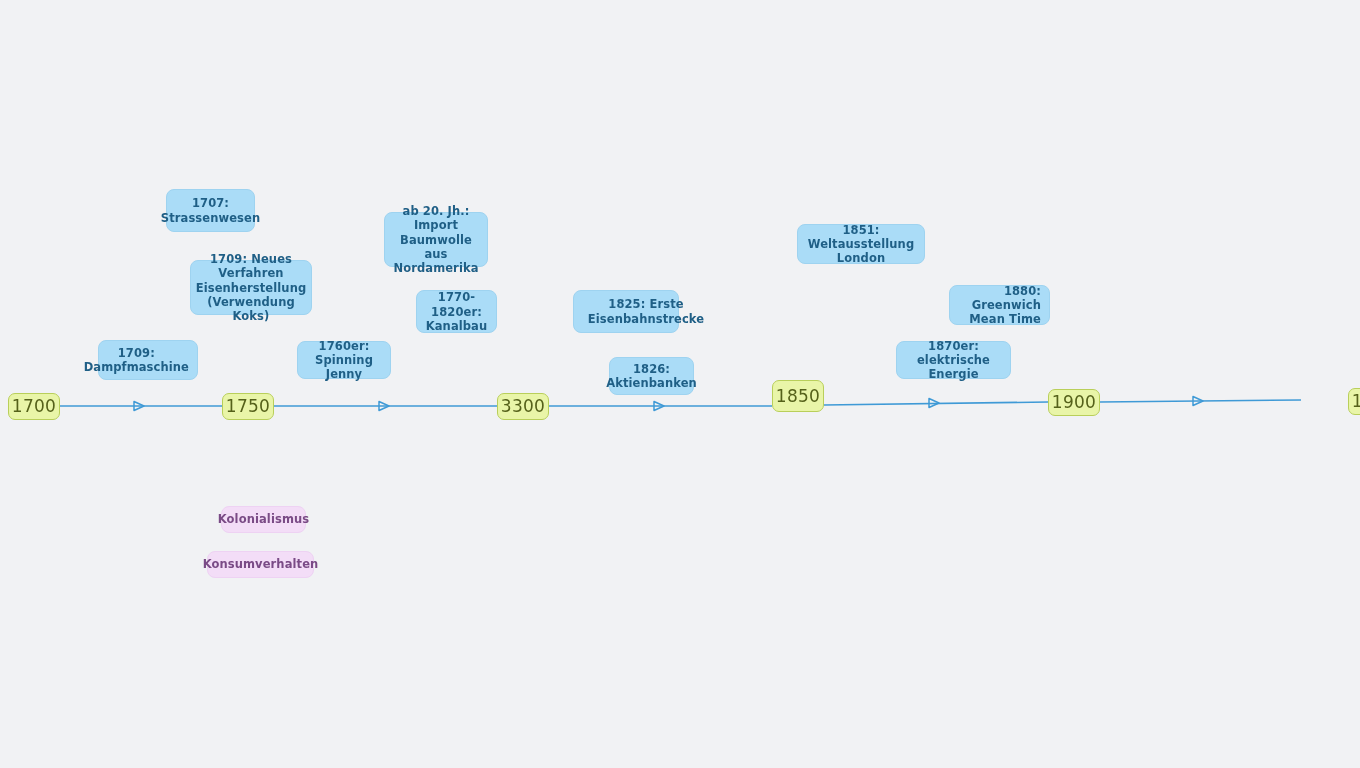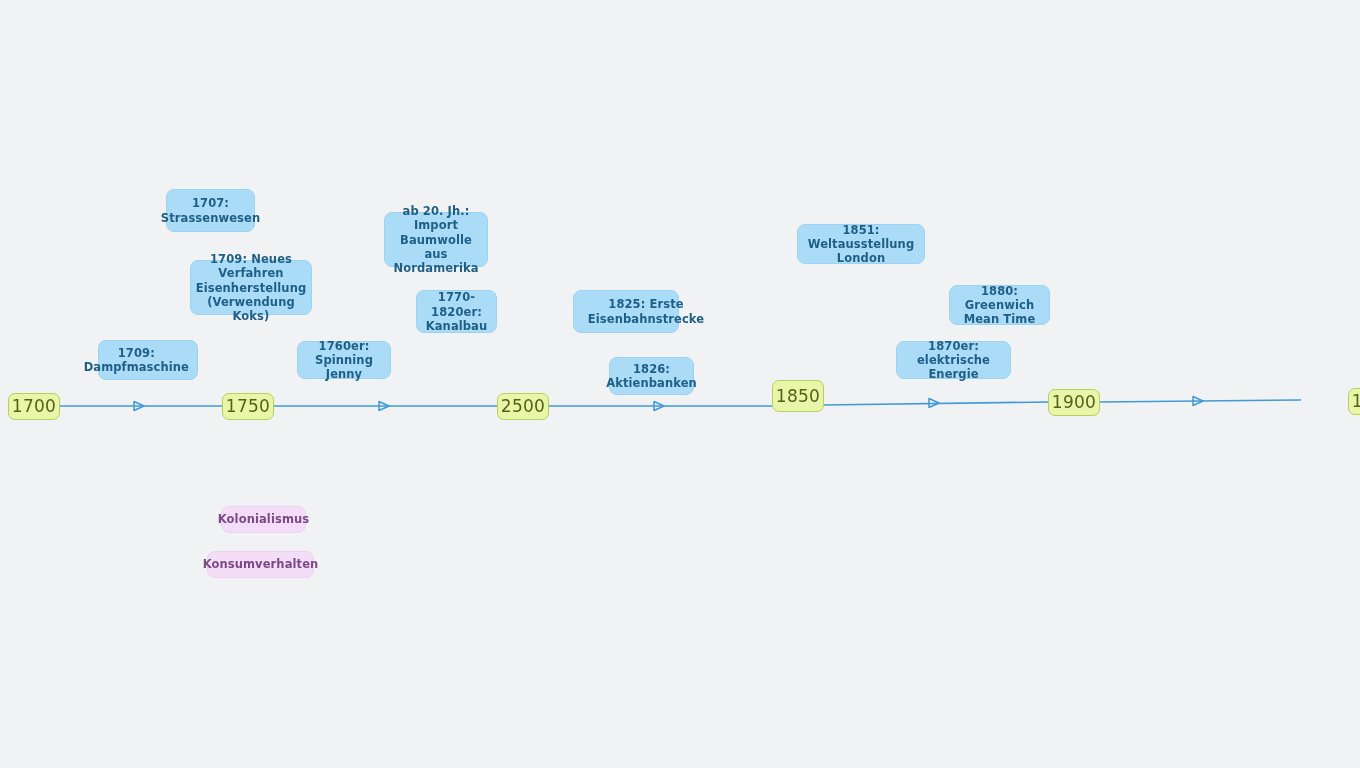--- a/index.html
+++ b/index.html
@@ -120,7 +120,7 @@
 Aktienbanken</span></div>
     <div class="node event" style="left: 797px; top: 224px; width: 128px; height: 40px;"><span>1851: Weltausstellung
 London</span></div>
-    <div class="node event" style="left: 949px; top: 285px; width: 101px; height: 40px;"><span>1880: Greenwich
+    <div class="node event" style="left: 949px; top: 285px; width: 101px; height: 40px; text-align: right;"><span>1880: Greenwich
 Mean Time</span></div>
     <div class="node event" style="left: 896px; top: 341px; width: 115px; height: 38px;"><span>1870er: elektrische
 Energie</span></div>

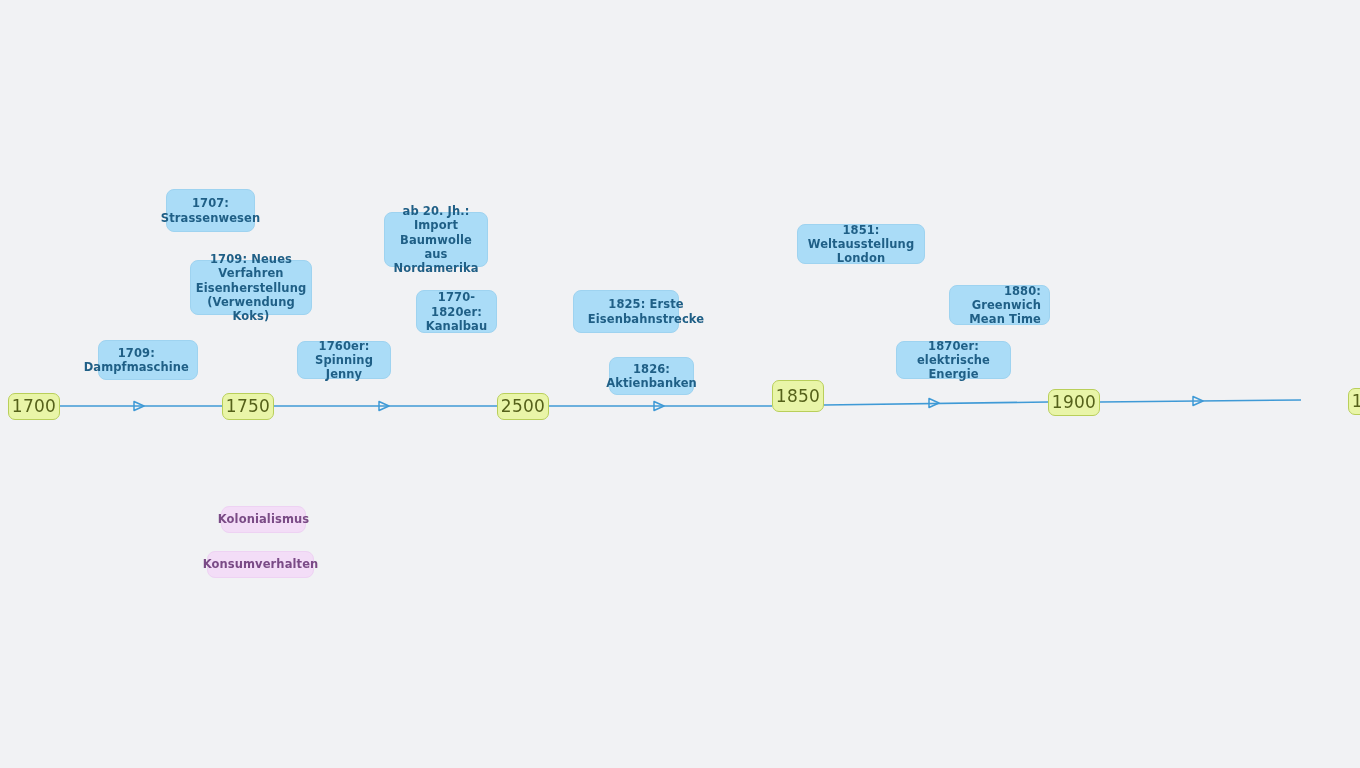--- a/index.html
+++ b/index.html
@@ -96,7 +96,7 @@
     </svg>
 <div class="node year" style="left: 8px; top: 393px; width: 52px; height: 27px;"><span>1700</span></div>
     <div class="node year" style="left: 222px; top: 393px; width: 52px; height: 27px;"><span>1750</span></div>
-    <div class="node year" style="left: 497px; top: 393px; width: 52px; height: 27px;"><span>2500</span></div>
+    <div class="node year" style="left: 497px; top: 393px; width: 52px; height: 27px;"><span>3300</span></div>
     <div class="node year" style="left: 772px; top: 380px; width: 52px; height: 32px;"><span>1850</span></div>
     <div class="node year" style="left: 1048px; top: 389px; width: 52px; height: 27px;"><span>1900</span></div>
     <div class="node year" style="left: 1348px; top: 388px; width: 52px; height: 27px;"><span>1950</span></div>

